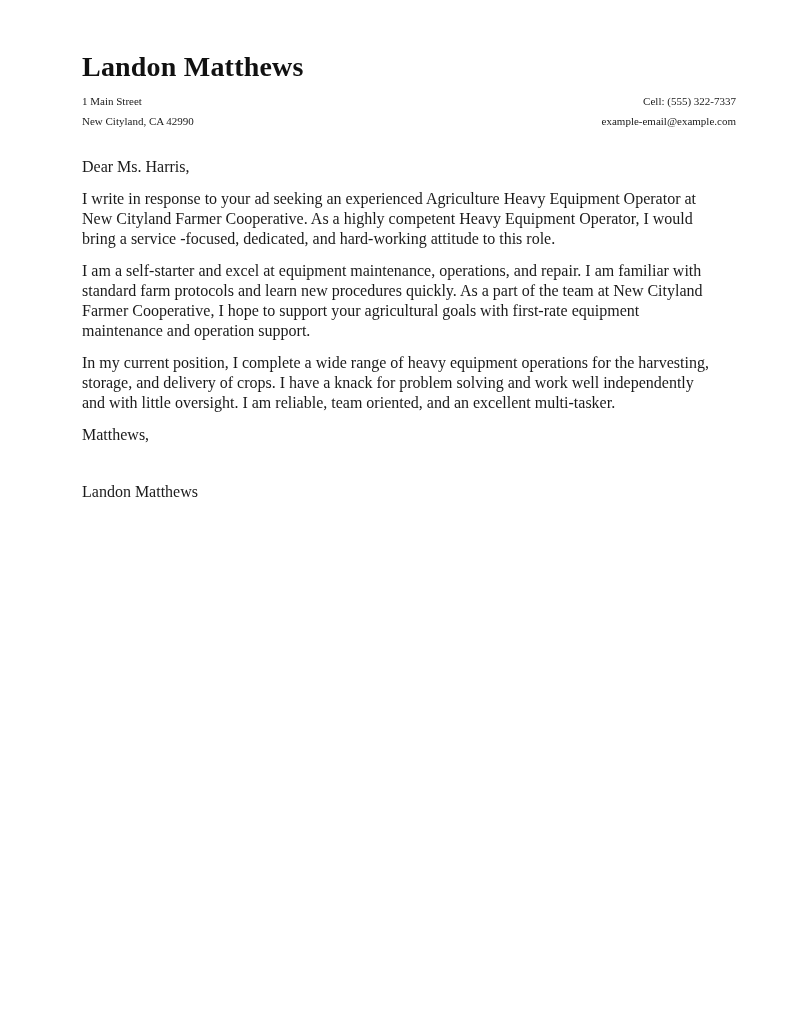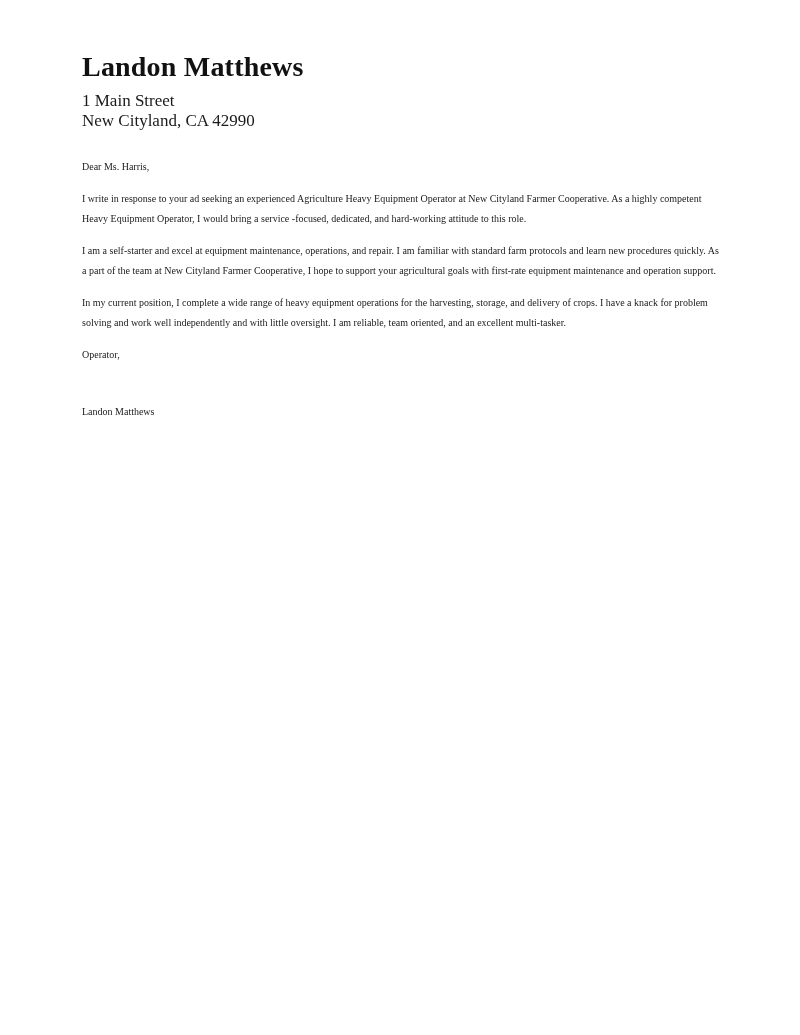--- a/index.html
+++ b/index.html
@@ -30,7 +30,7 @@
     display: flex;
     justify-content: space-between;
     align-items: center;
-    font-size: 17px;
+    font-size: 11px;
     line-height: 20px;
   }
   .address-block {

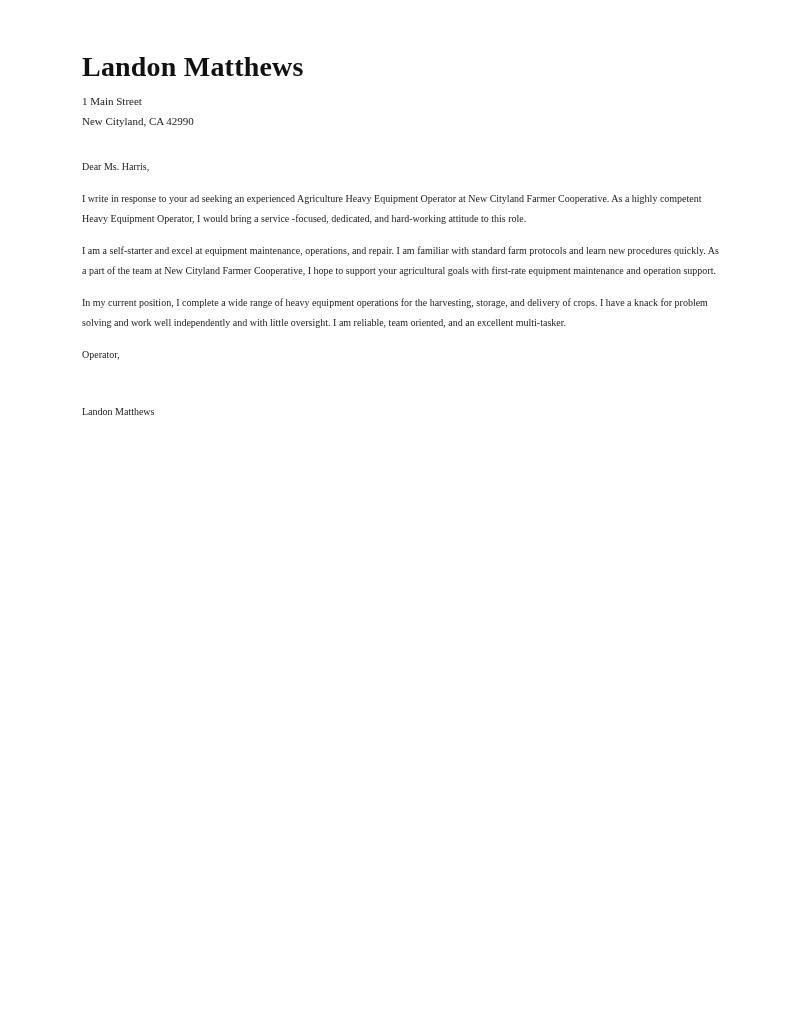--- a/index.html
+++ b/index.html
@@ -69,6 +69,10 @@
       <div>1 Main Street</div>
       <div>New Cityland, CA 42990</div>
     </div>
+    <div class="contact-block">
+      <div>Cell: (555) 322-7337</div>
+      <div>example-email@example.com</div>
+    </div>
   </div>
 
   <div class="letter-body">

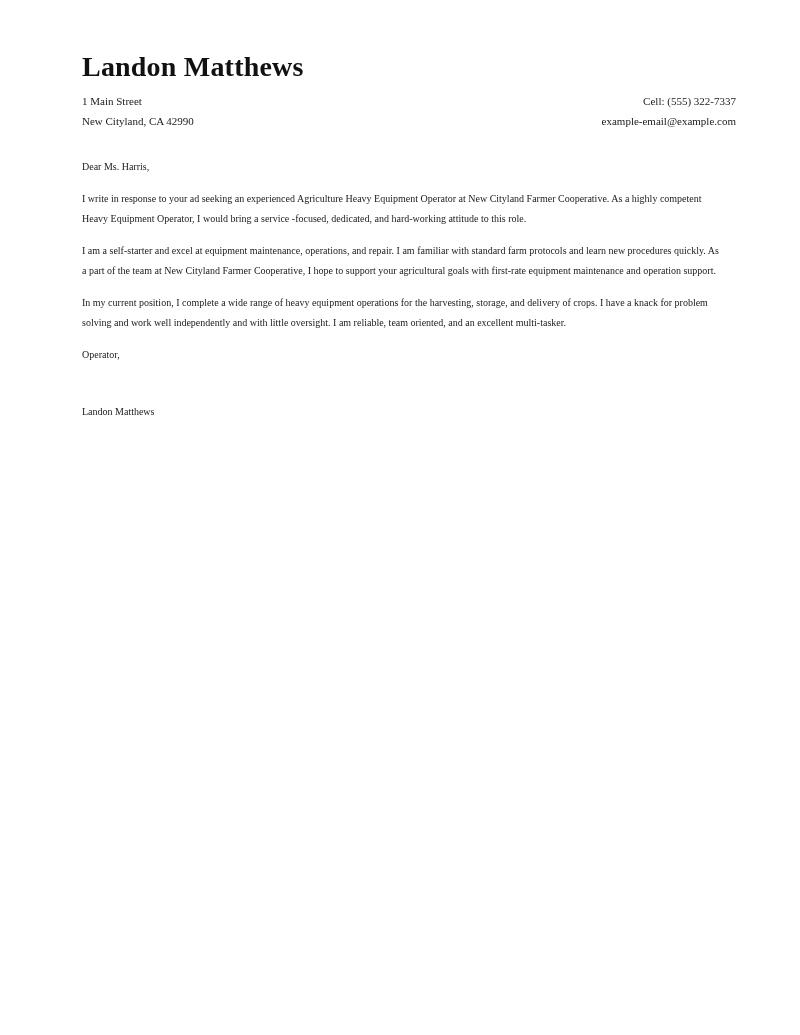--- a/index.html
+++ b/index.html
@@ -40,7 +40,7 @@
     text-align: right;
   }
   .letter-body {
-    font-size: 10px;
+    font-size: 16px;
     line-height: 20px;
   }
   .salutation {

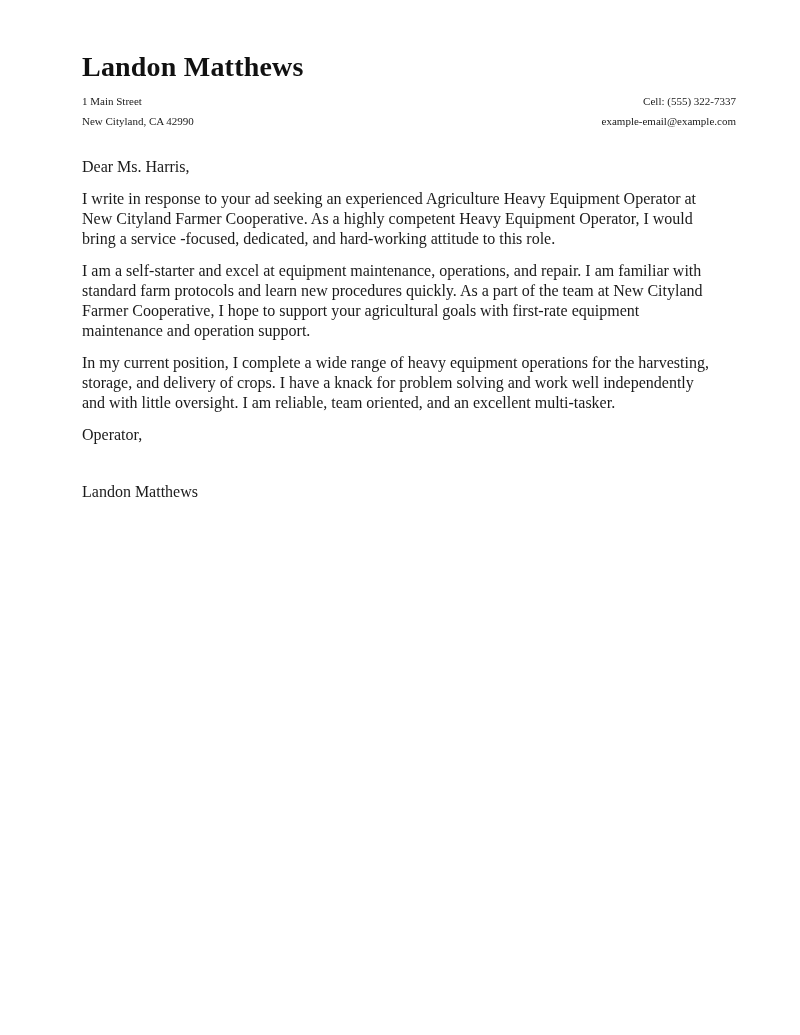--- a/index.html
+++ b/index.html
@@ -85,7 +85,7 @@
     <p class="body-paragraph">In my current position, I complete a wide range of heavy equipment operations for the harvesting, storage, and delivery of crops. I have a knack for problem solving and work well independently and with little oversight. I am reliable, team oriented, and an excellent multi-tasker.</p>
 
 
-    <p class="closing">Operator,</p>
+    <p class="closing">Matthews,</p>
 
     <p class="signature">Landon Matthews</p>
   </div>

